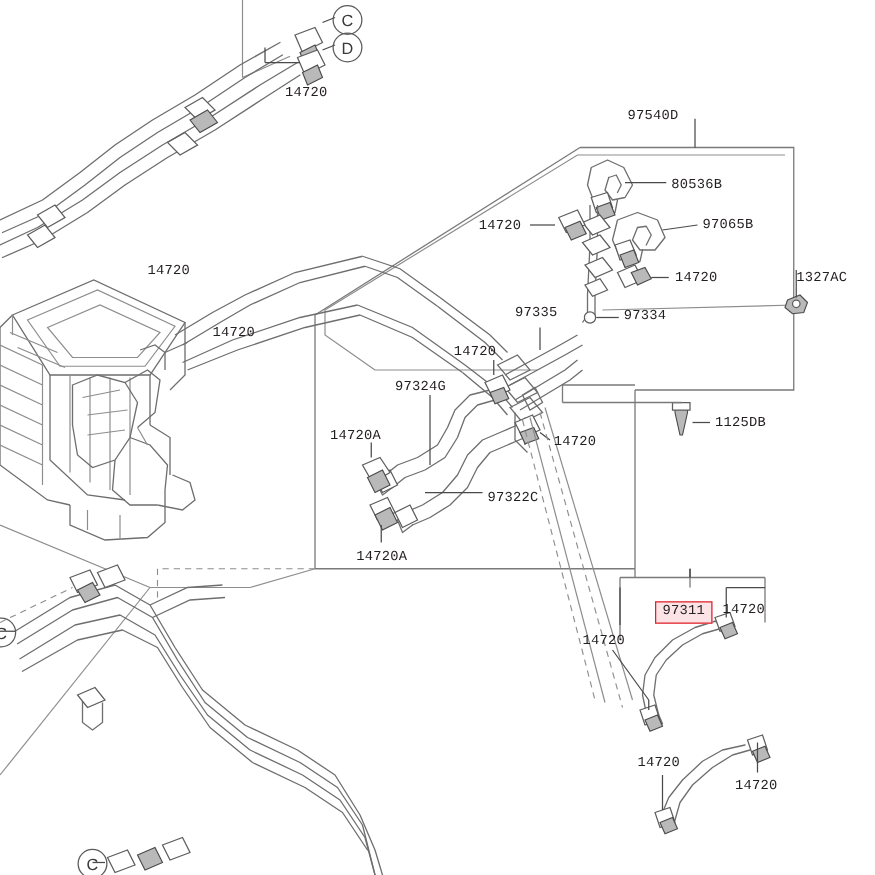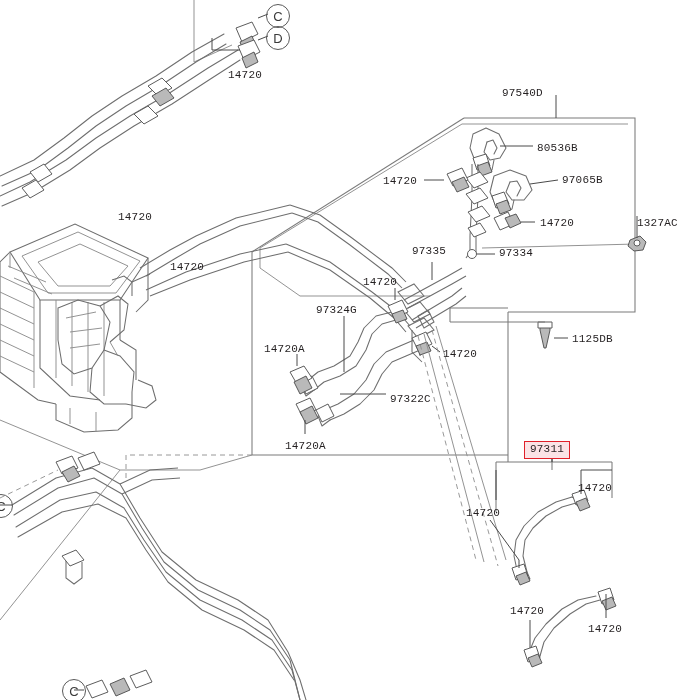--- a/index.html
+++ b/index.html
@@ -37,6 +37,7 @@
     background: #fbe3e6;
     padding: 2px 5px 3px 5px;
     color: #2b2426;
+    margin-top: 40px;
   }
   .circle-ref {
     position: absolute;

